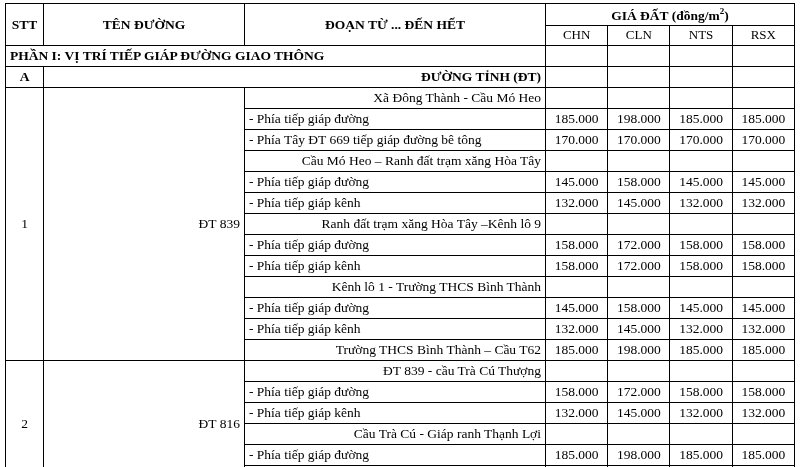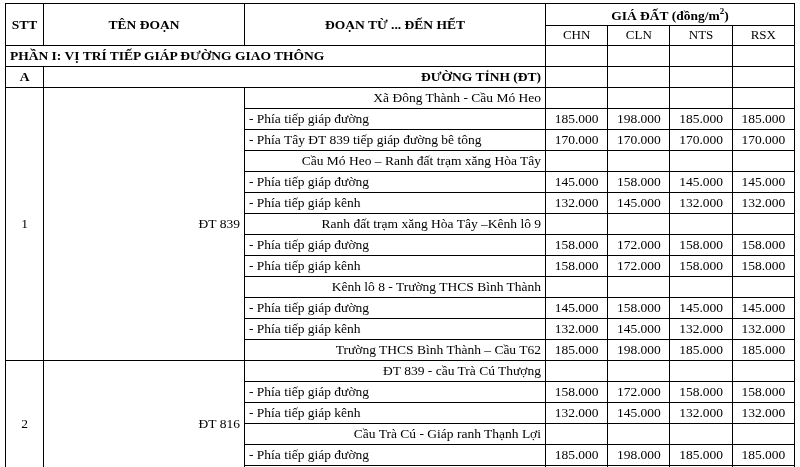--- a/index.html
+++ b/index.html
@@ -88,7 +88,7 @@
     <thead>
       <tr>
         <th class="head" rowspan="2">STT</th>
-        <th class="head" rowspan="2">TÊN ĐOẠN</th>
+        <th class="head" rowspan="2">TÊN ĐƯỜNG</th>
         <th class="head" rowspan="2">ĐOẠN TỪ ... ĐẾN  HẾT</th>
         <th class="head" colspan="4"><span>GIÁ ĐẤT (đồng/m</span><sup>2</sup><span>)</span></th>
       </tr>

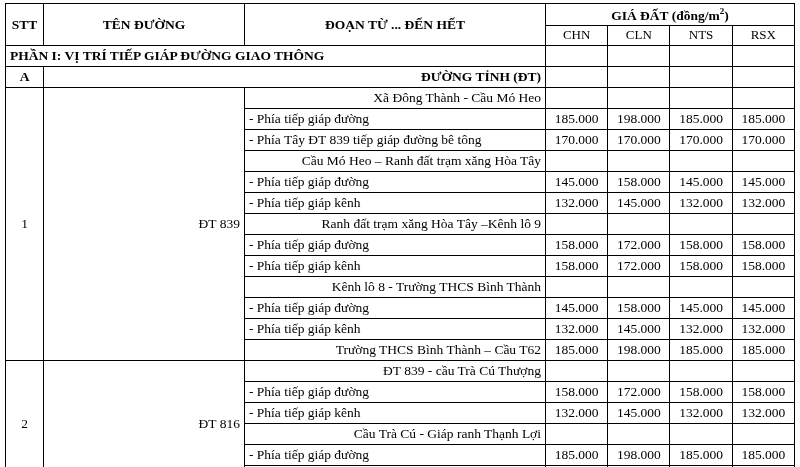--- a/index.html
+++ b/index.html
@@ -133,7 +133,7 @@
           <td class="price">185.000</td>
         </tr>
         <tr class="row-h">
-          <td class="seg-sub">- Phía Tây ĐT 839 tiếp giáp đường bê tông</td>
+          <td class="seg-sub">- Phía Tây ĐT 669 tiếp giáp đường bê tông</td>
           <td class="price">170.000</td>
           <td class="price">170.000</td>
           <td class="price">170.000</td>

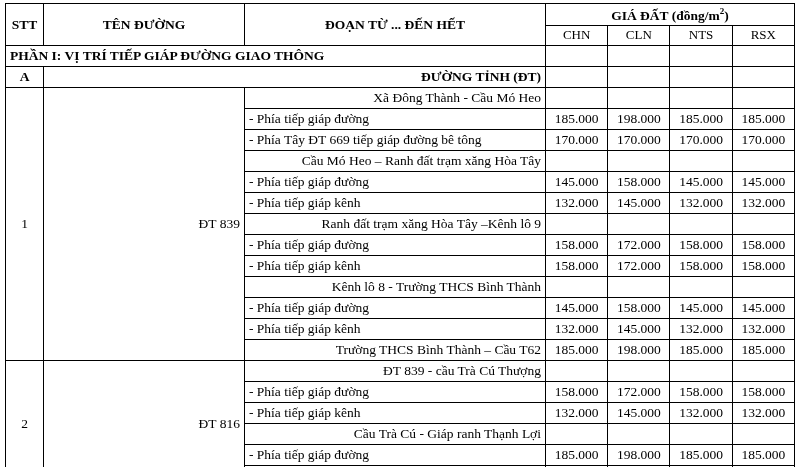--- a/index.html
+++ b/index.html
@@ -182,7 +182,7 @@
           <td class="price">158.000</td>
         </tr>
         <tr class="row-h">
-          <td class="seg-main">Kênh lô 8 - Trường THCS Bình Thành</td>
+          <td class="seg-main">Kênh lô 1 - Trường THCS Bình Thành</td>
           <td class="price"></td>
           <td class="price"></td>
           <td class="price"></td>

